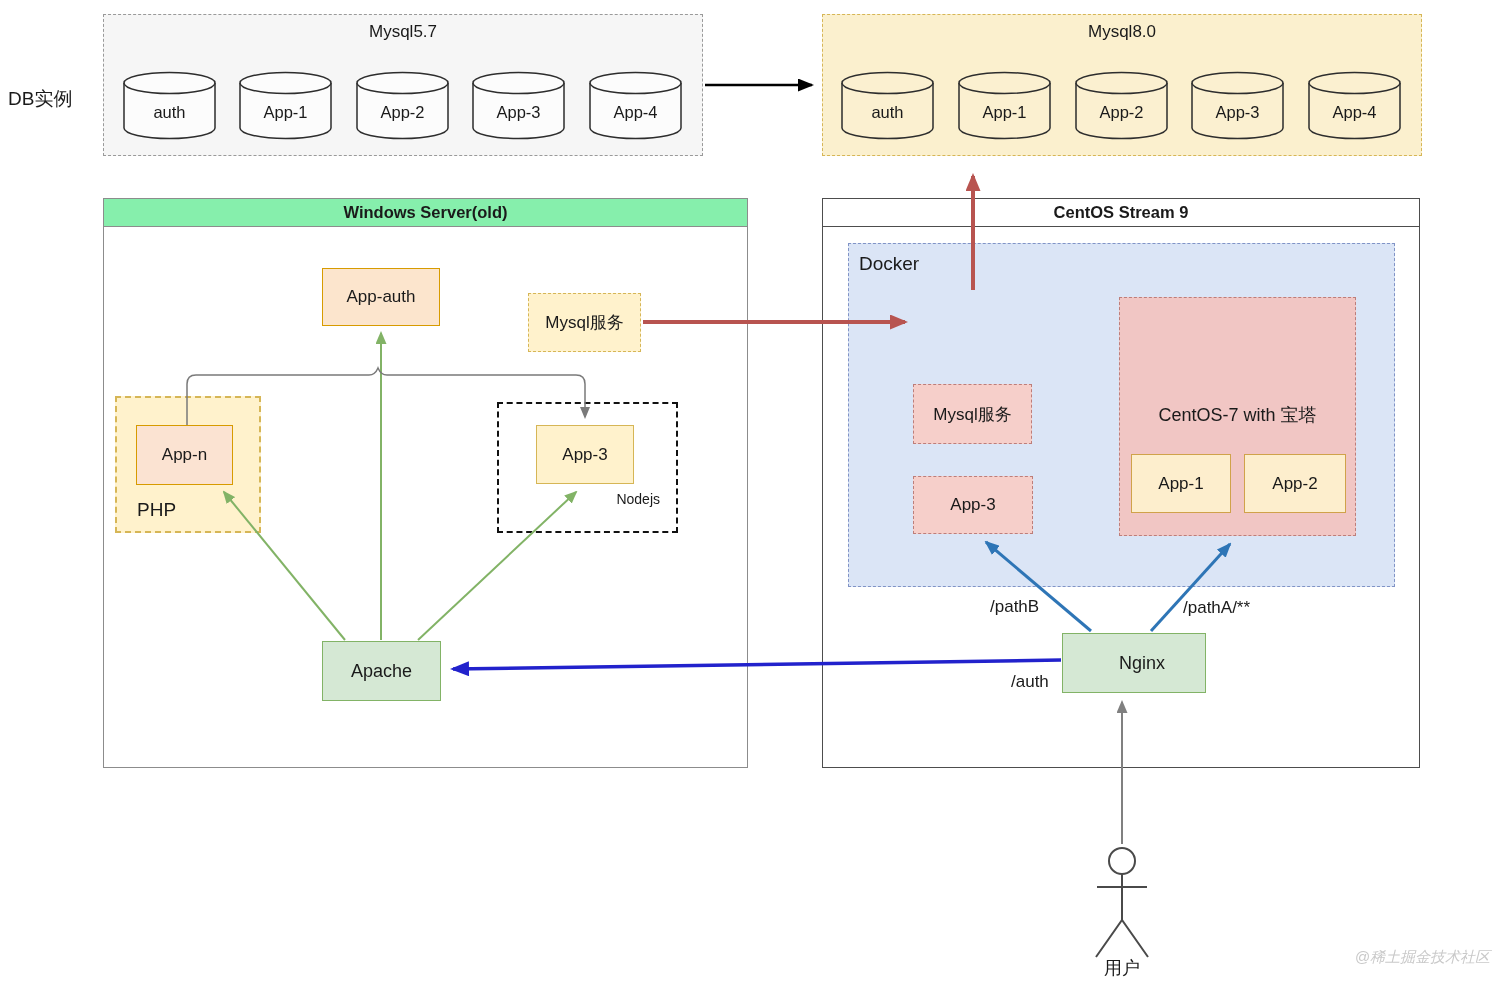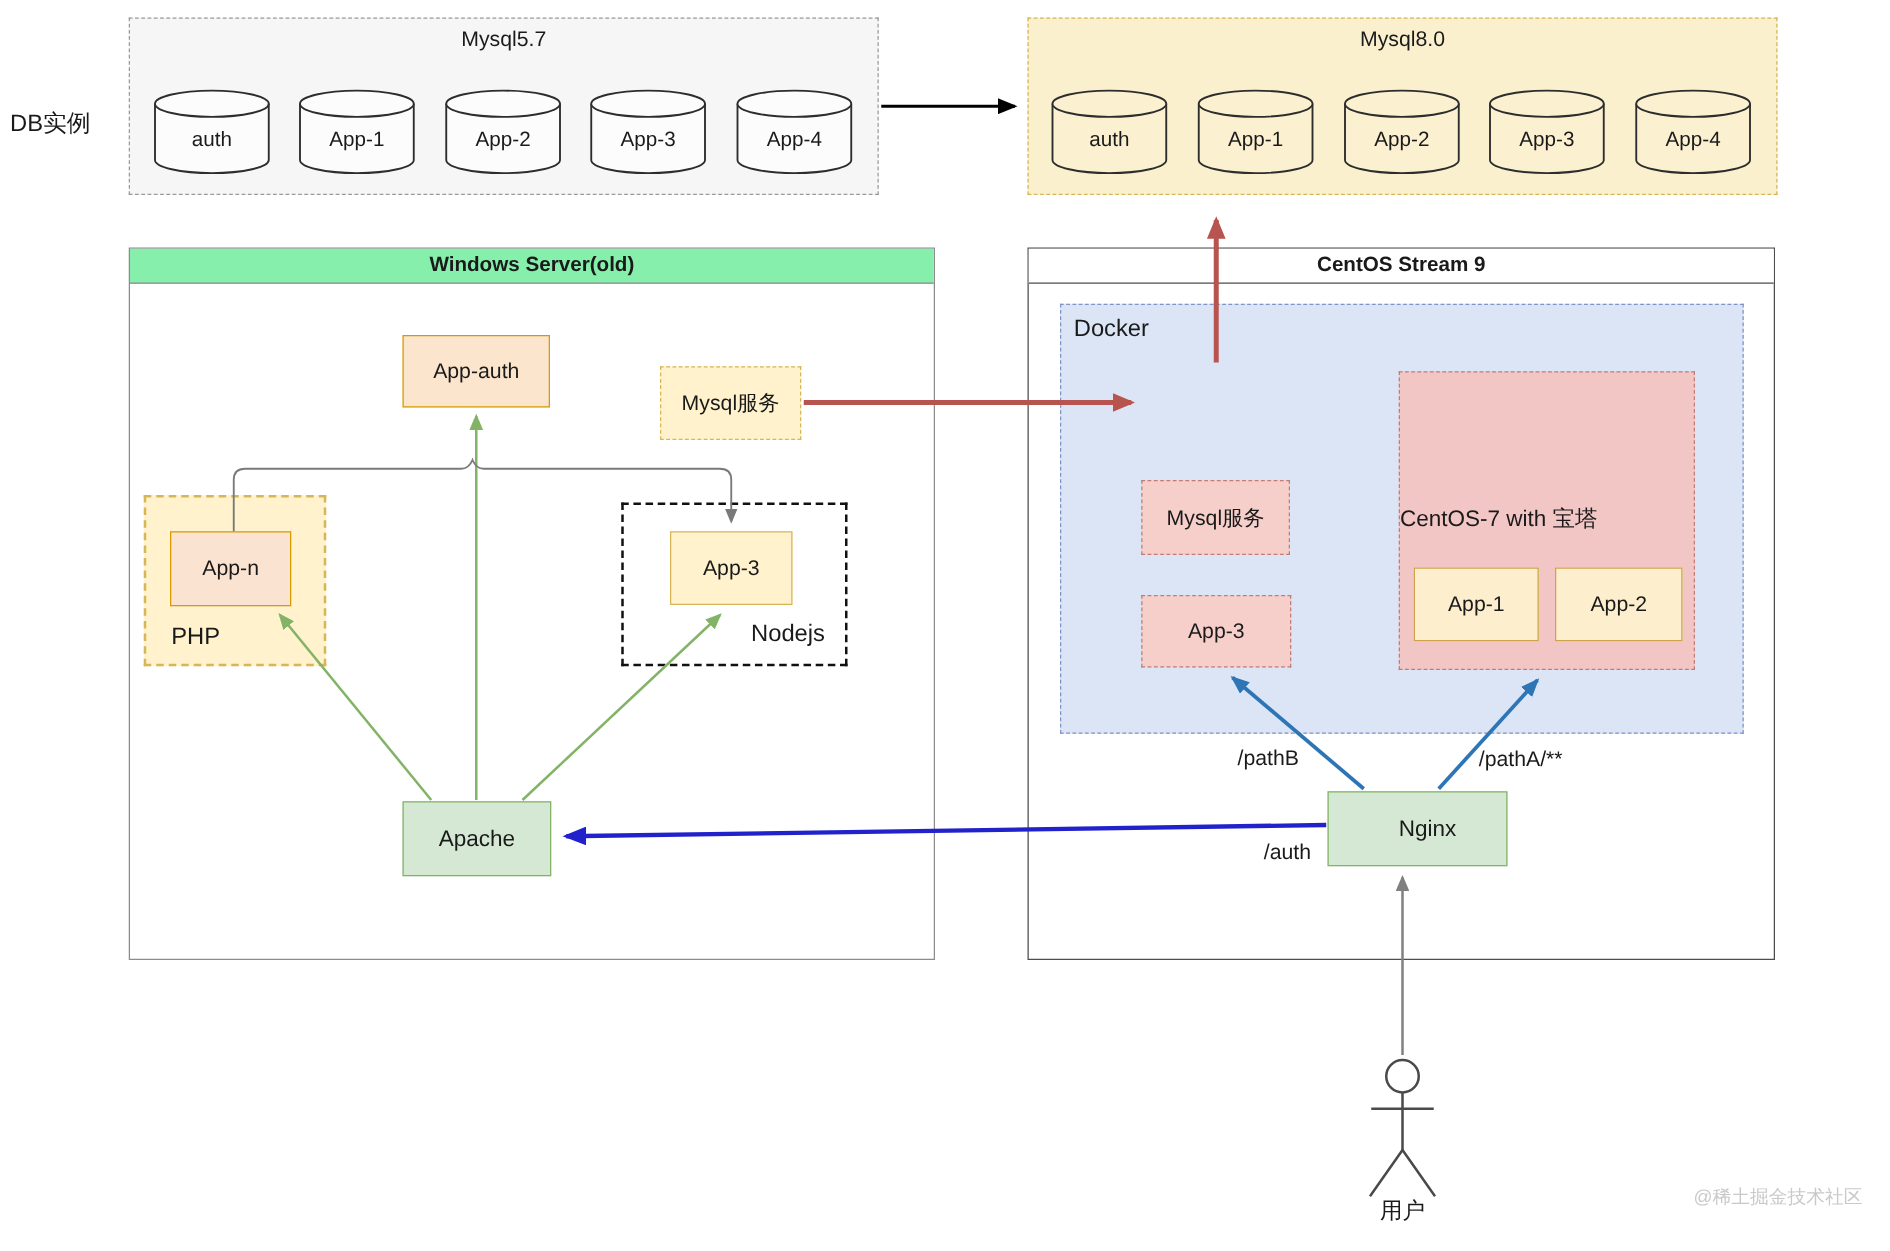--- a/index.html
+++ b/index.html
@@ -169,7 +169,7 @@
   <div class="abs node" style="left:913px;top:476px;width:120px;height:58px;background:var(--pink_fill);border:1px dashed var(--pink_border);">App-3</div>
 
   <div class="abs" style="left:1119px;top:297px;width:237px;height:239px;background:var(--pink_big_fill);border:1px dashed var(--pink_border);">
-    <div class="abs" style="left:0;right:0;top:105px;font-size:18px;">CentOS-7 with 宝塔</div>
+    <div class="abs" style="left:0;right:0;top:105px;text-align:center;font-size:18px;">CentOS-7 with 宝塔</div>
   </div>
   <div class="abs node" style="left:1131px;top:454px;width:100px;height:59px;background:var(--app_cream_fill);border:1px solid var(--app_cream_border);">App-1</div>
   <div class="abs node" style="left:1244px;top:454px;width:102px;height:59px;background:var(--app_cream_fill);border:1px solid var(--app_cream_border);">App-2</div>

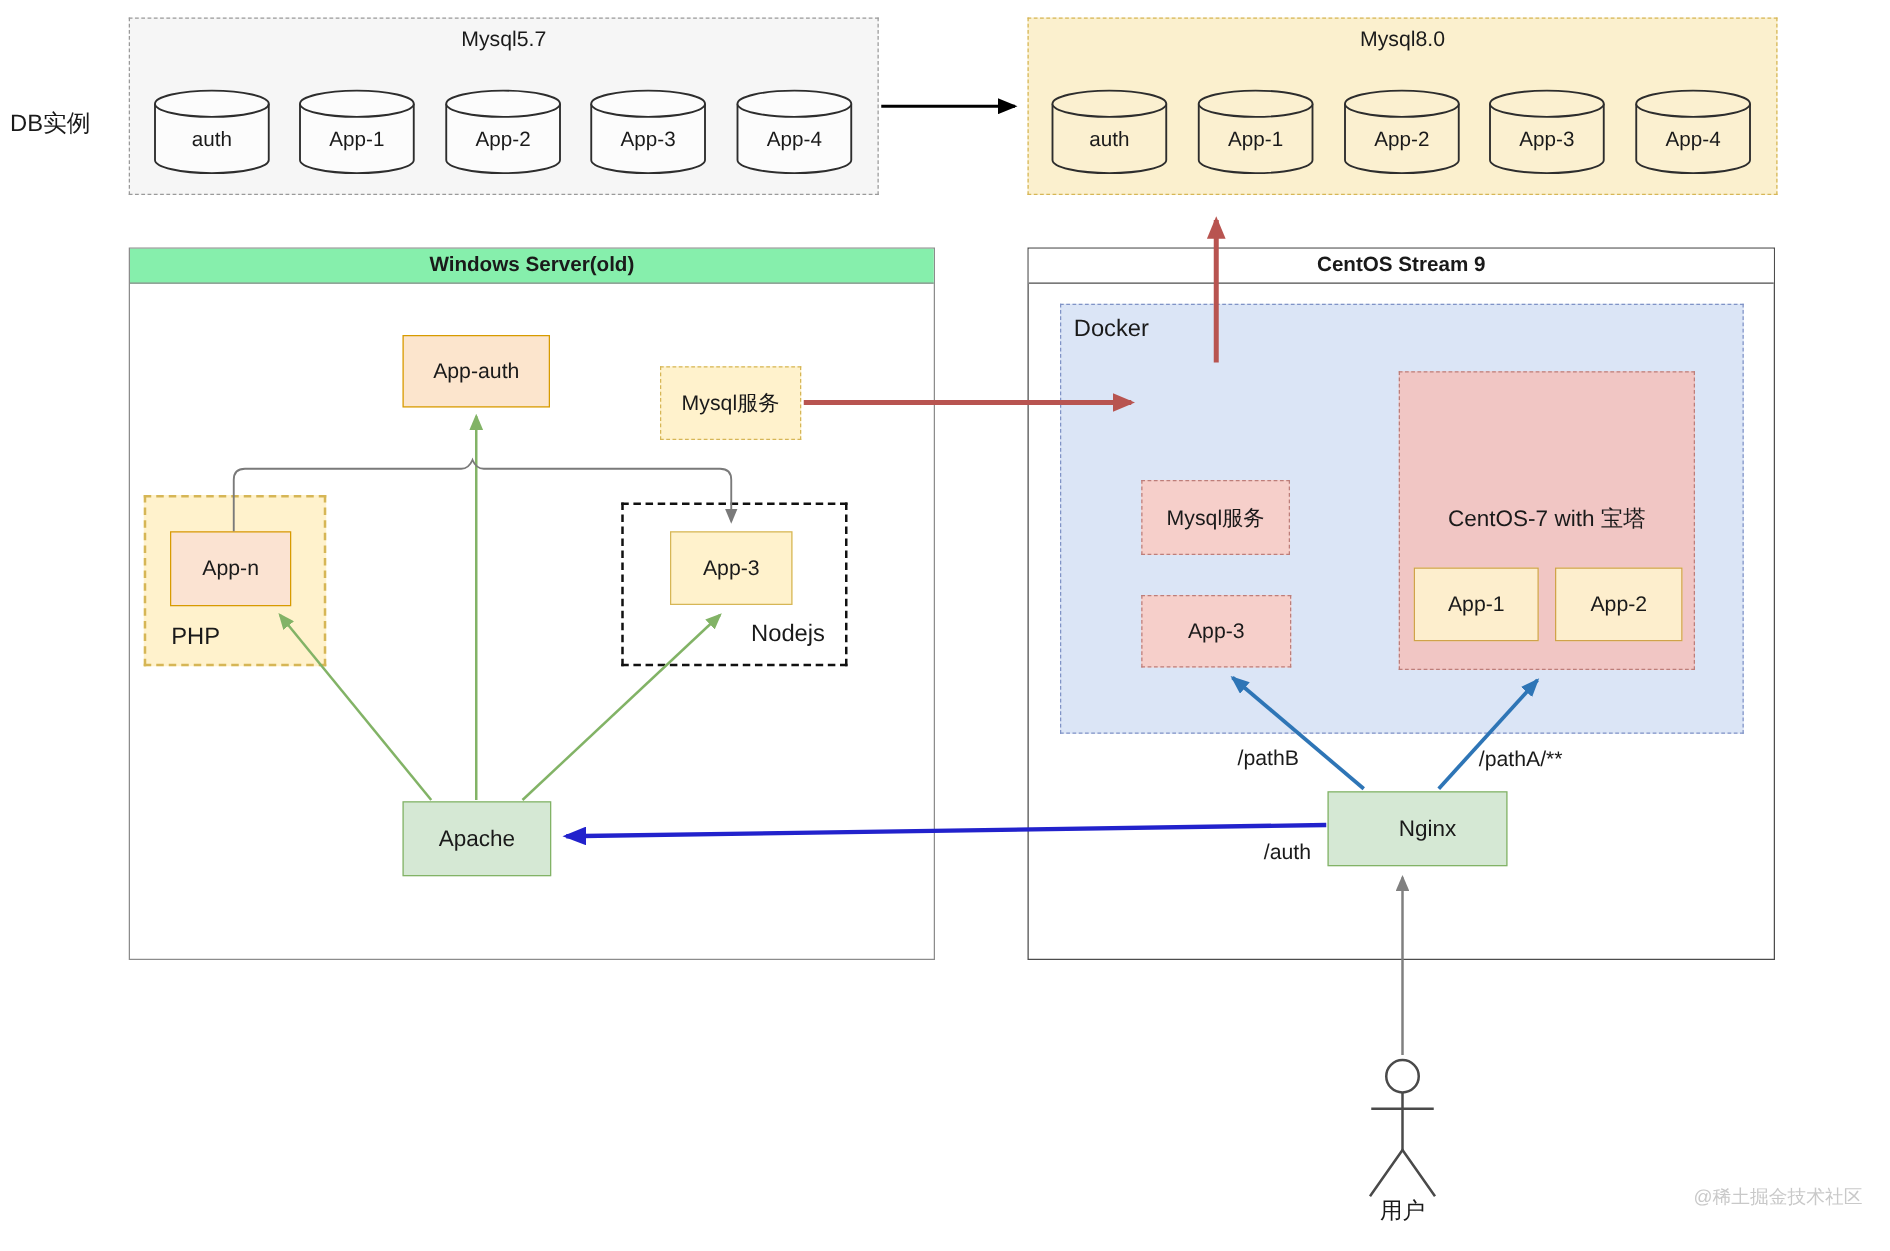--- a/index.html
+++ b/index.html
@@ -150,7 +150,7 @@
   </div>
 
   <div class="abs" style="left:497px;top:402px;width:181px;height:131px;background:#fff;border:2.5px dashed #111;">
-    <div class="abs" style="right:16px;bottom:12px;font-size:19px;margin-top:16px;">Nodejs</div>
+    <div class="abs" style="right:16px;bottom:24px;font-size:14px;margin-top:16px;">Nodejs</div>
   </div>
 
   <div class="abs node" style="left:322px;top:268px;width:118px;height:58px;background:var(--orange_fill);border:1px solid var(--orange_border);">App-auth</div>

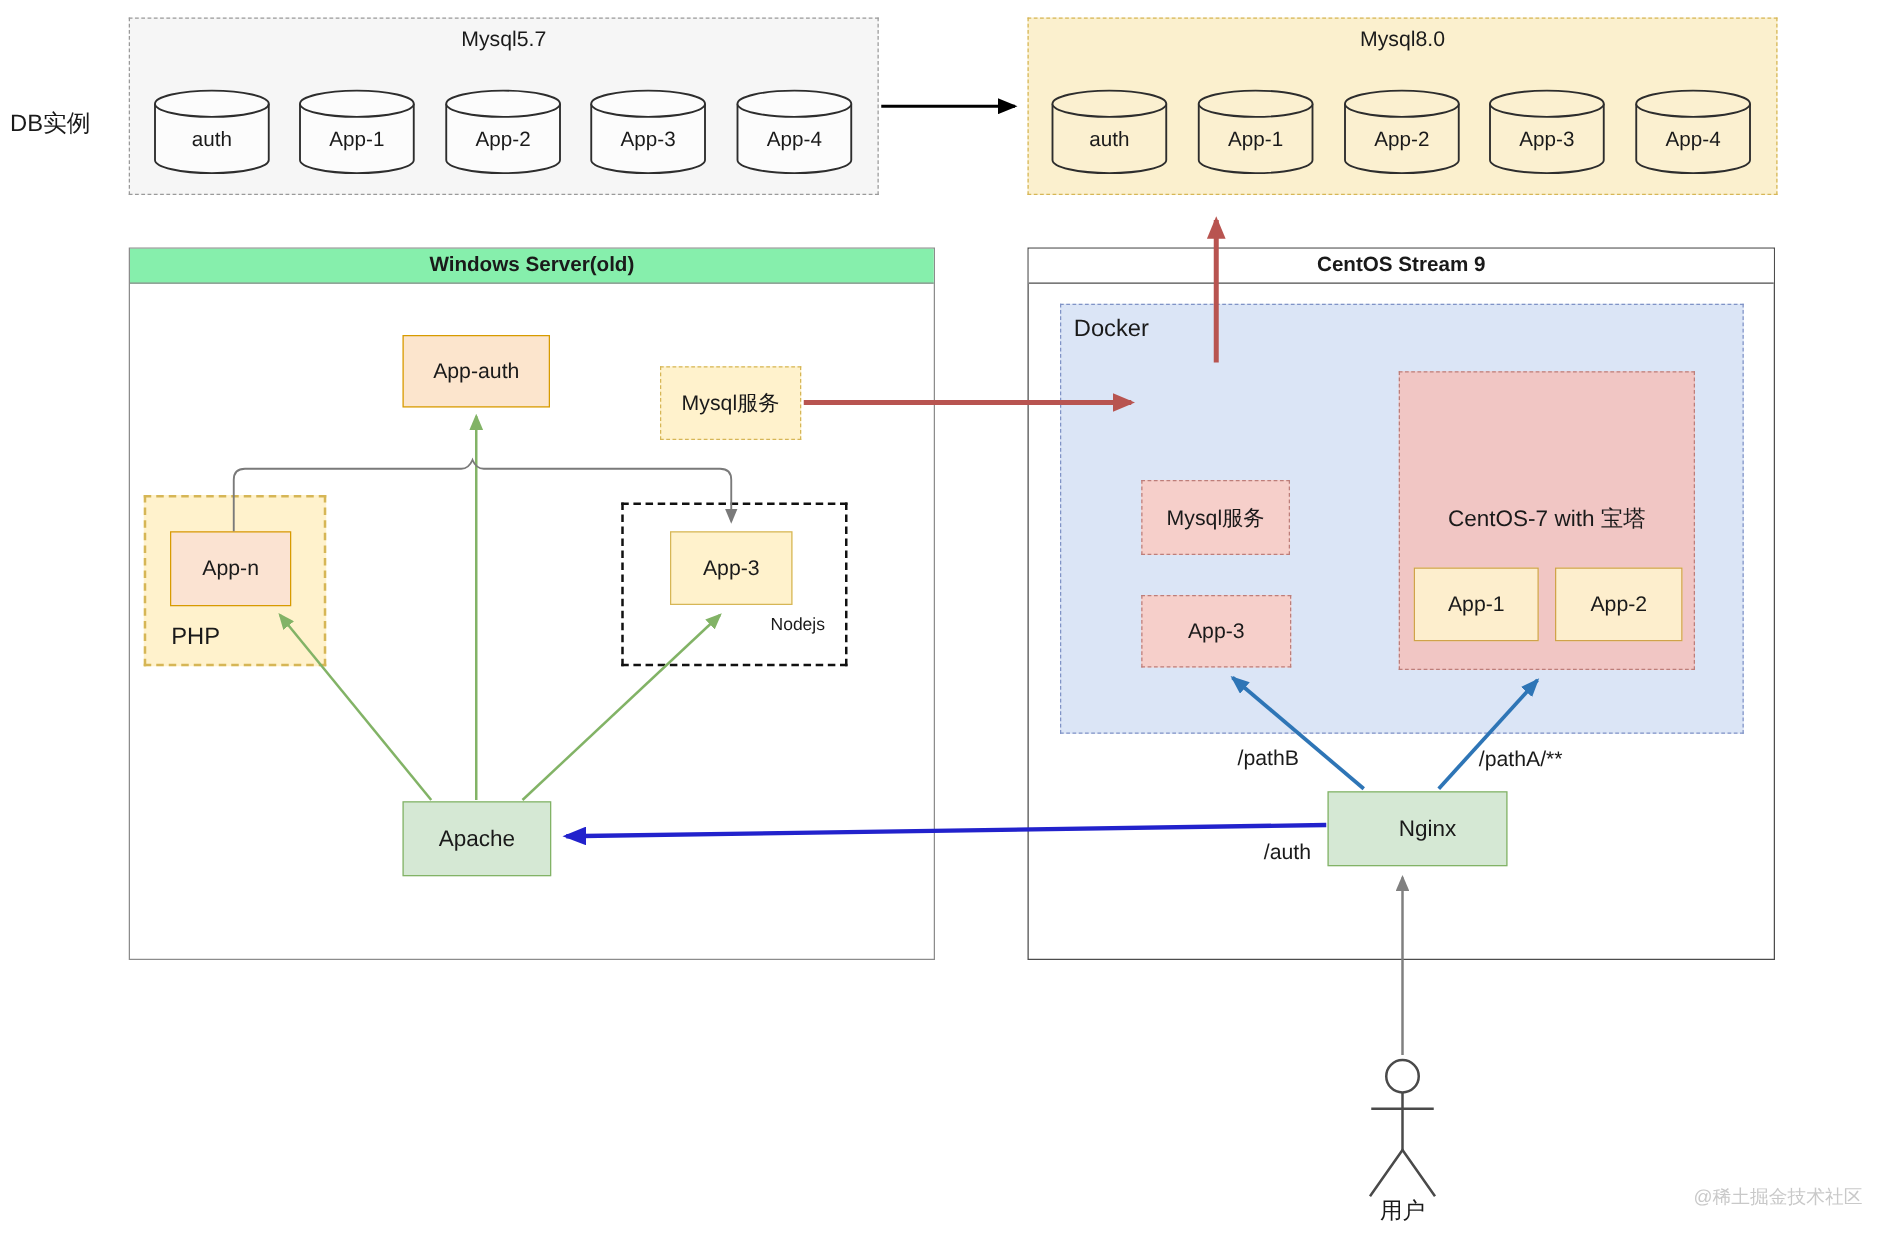--- a/index.html
+++ b/index.html
@@ -46,7 +46,7 @@
   .mk-steel{fill:var(--arrow_steel);}
   .mk-usergray{fill:var(--arrow_gray);}
   .stick{stroke:#4a4a4a;stroke-width:2;fill:none;}
-  .watermark{position:absolute;right:22px;top:948px;font-size:15px;color:var(--watermark_color);}
+  .watermark{position:absolute;right:22px;top:948px;font-size:15px;color:var(--watermark_color);font-style:italic;}
 </style>
 </head>
 <body>

